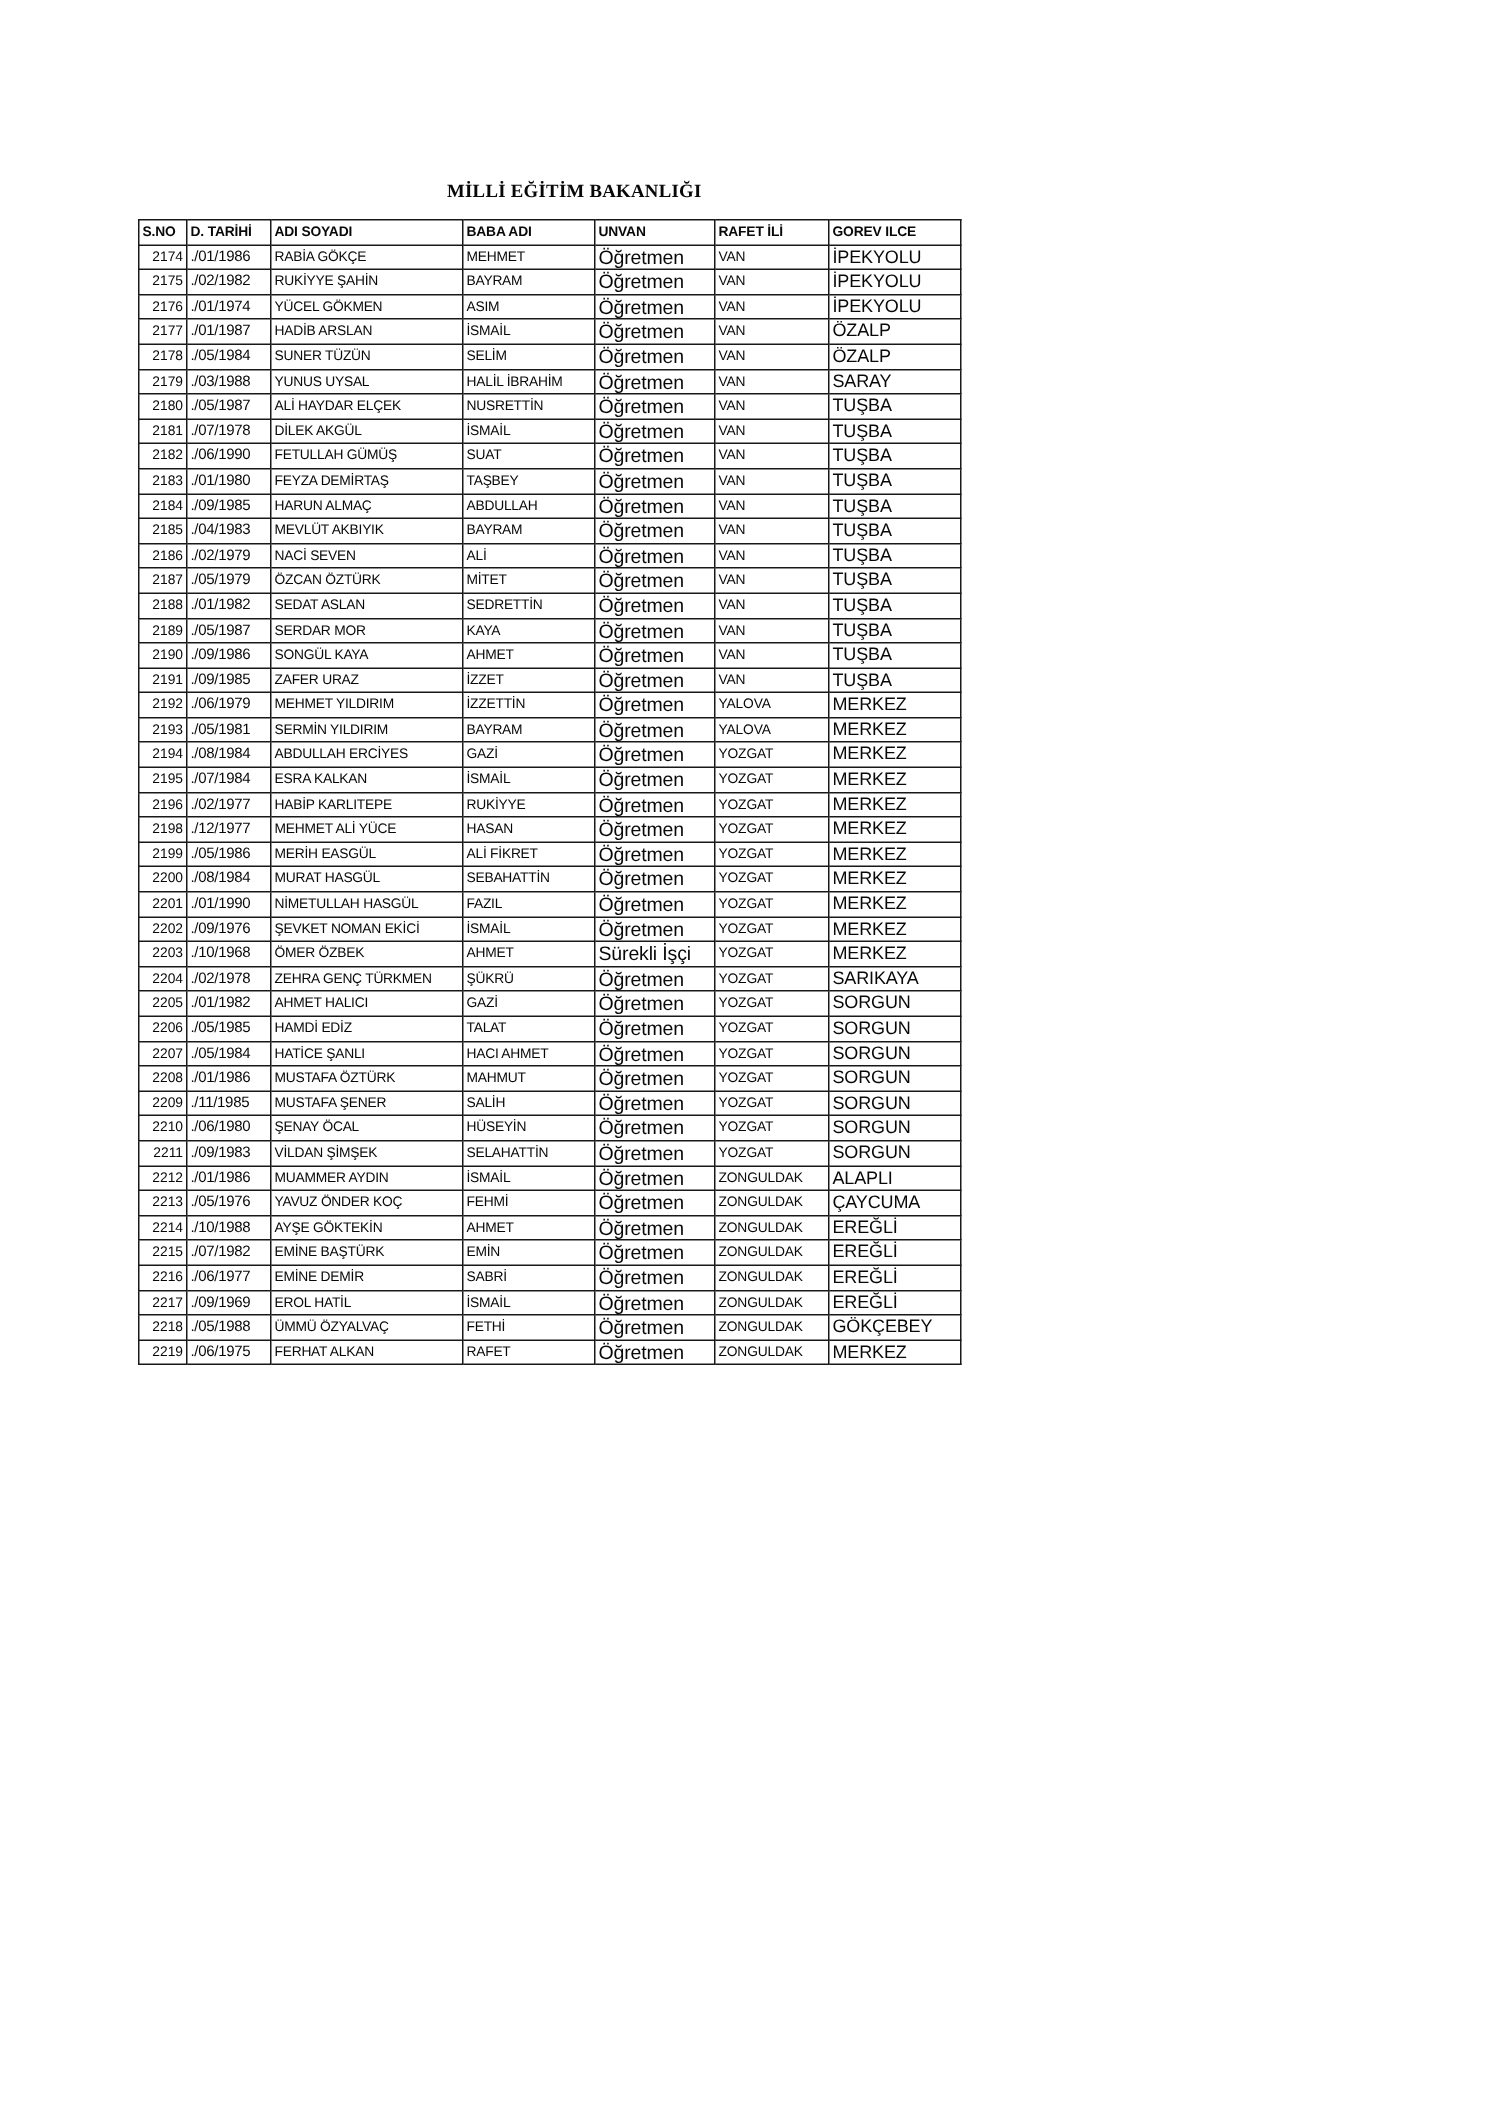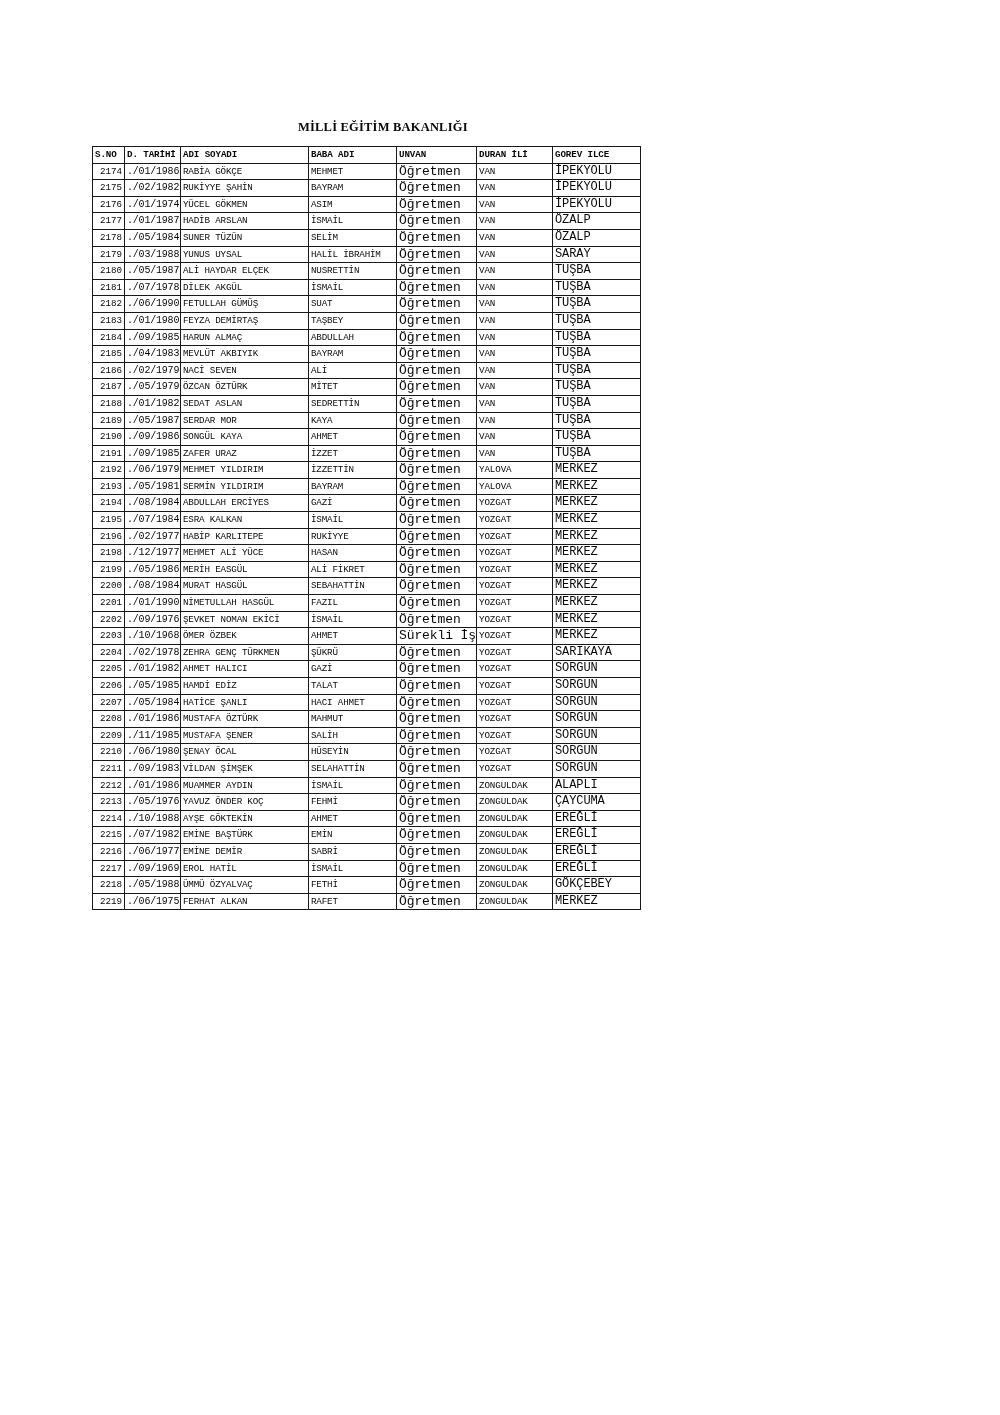--- a/index.html
+++ b/index.html
@@ -44,7 +44,7 @@
     table-layout: fixed;
     width: 548px;
     font-size: 9.2px;
-    font-family: Liberation Mono, monospace;
+    font-family: Liberation Sans, sans-serif;
   }
   table.reg th, table.reg td {
     border: 1px solid #1a1a1a;

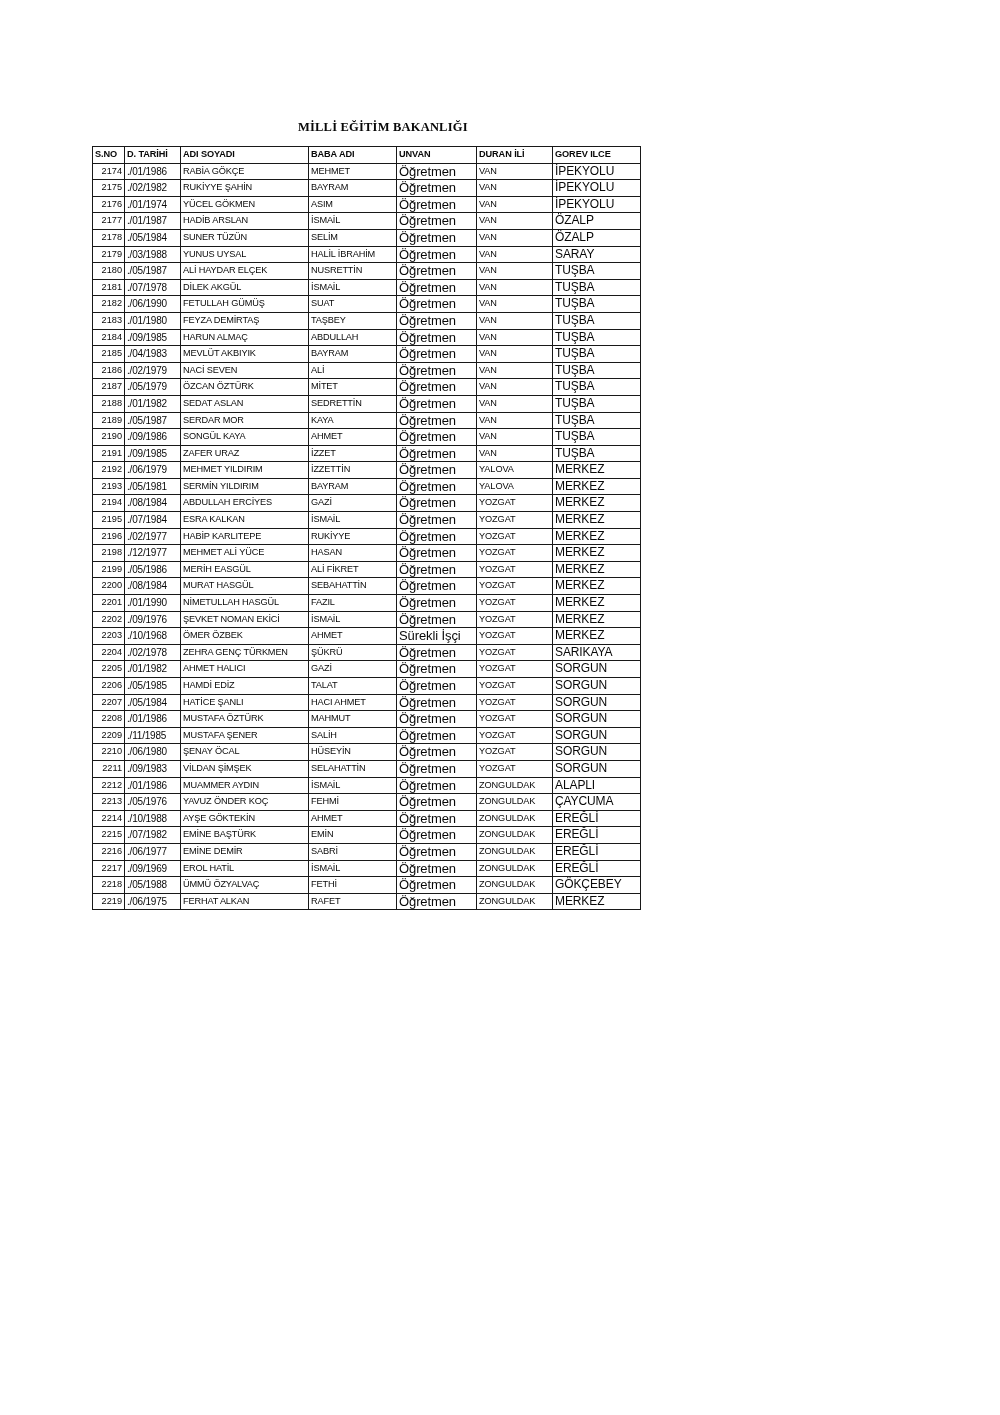--- a/index.html
+++ b/index.html
@@ -129,7 +129,7 @@
           <th>ADI SOYADI</th>
           <th>BABA ADI</th>
           <th>UNVAN</th>
-          <th>DURAN İLİ</th>
+          <th>RAFET İLİ</th>
           <th>GOREV ILCE</th>
         </tr>
       </thead>

